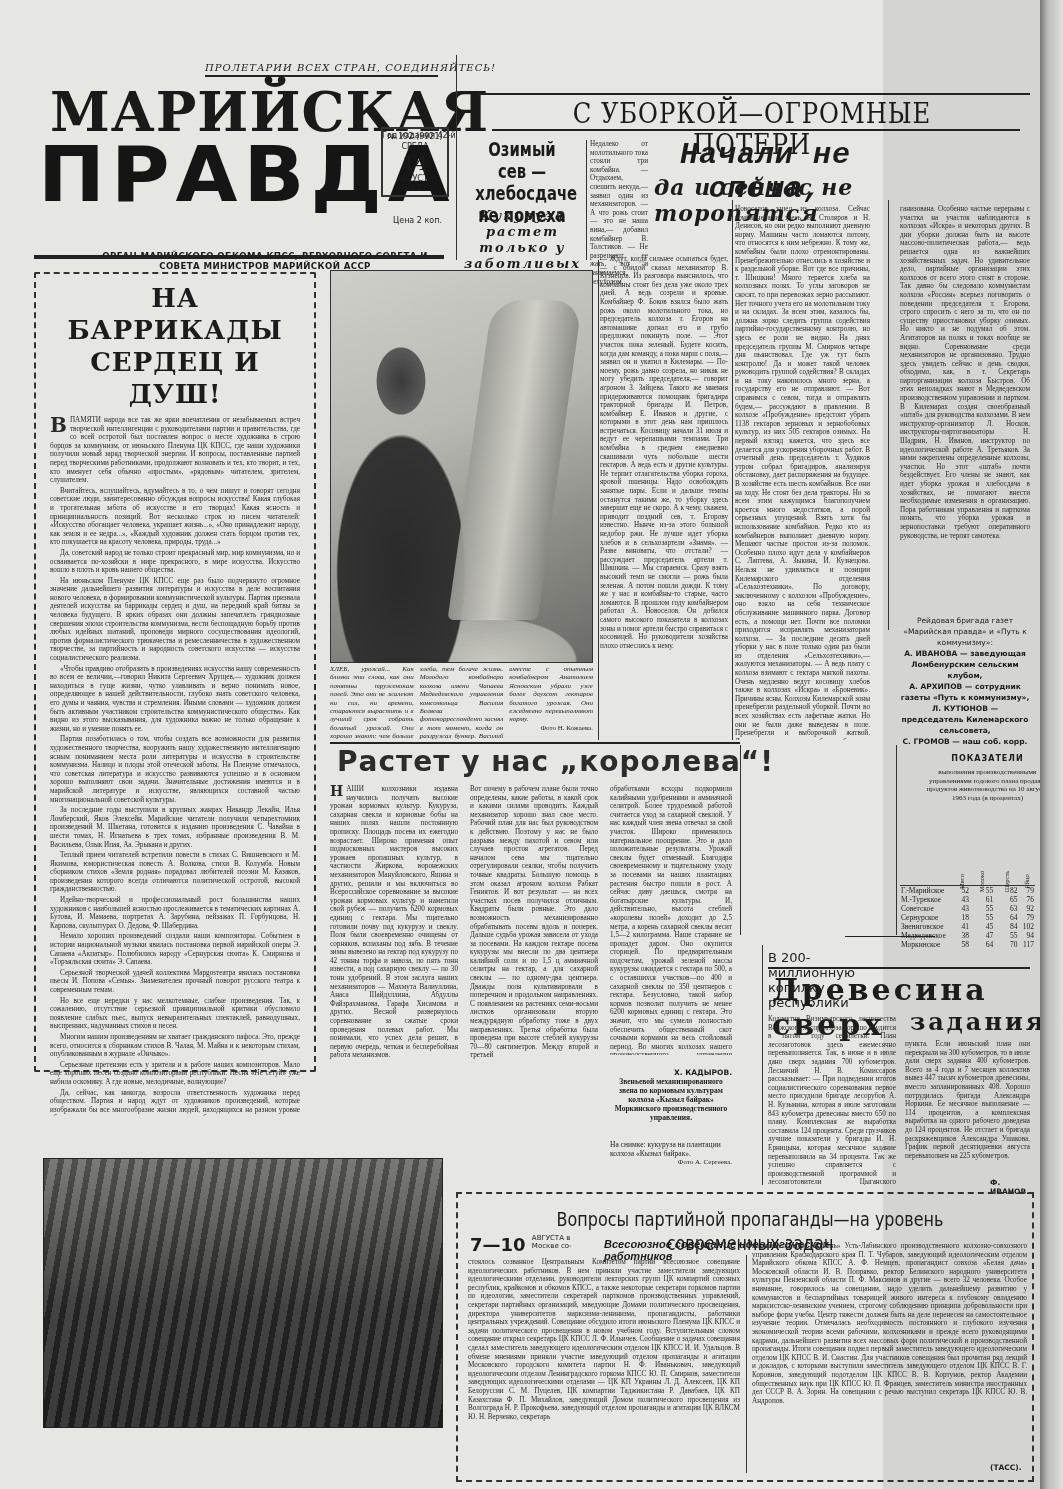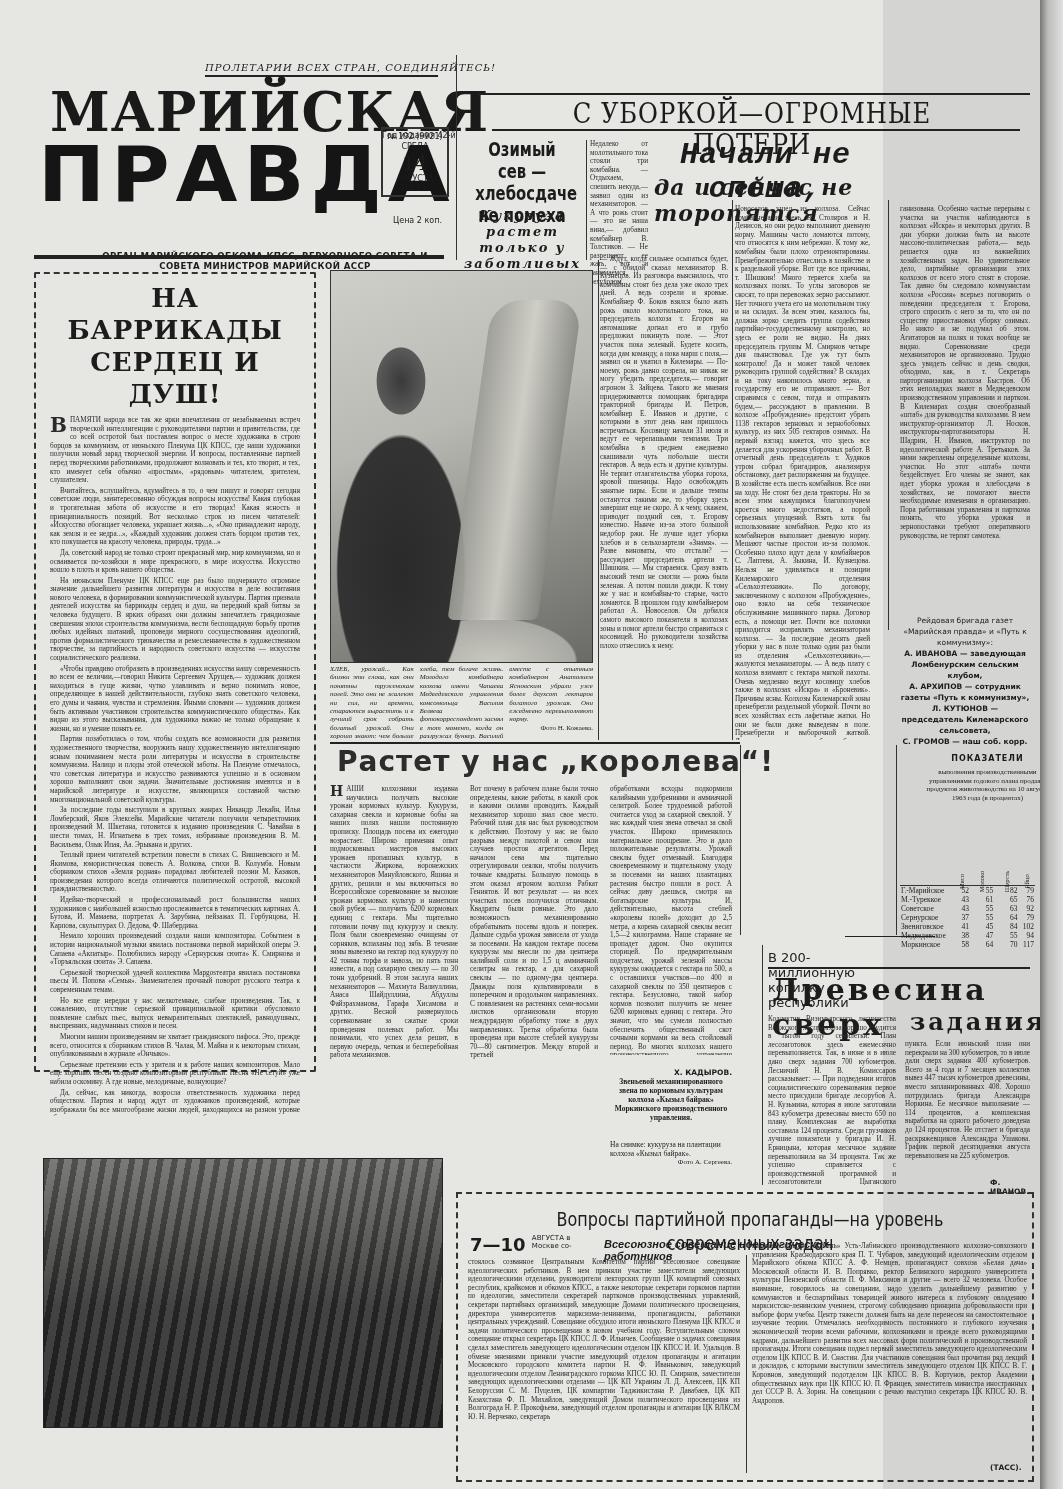--- a/index.html
+++ b/index.html
@@ -208,7 +208,7 @@
           </tr>
         <tr>
             <td>Сернурское</td>
-            <td>37</td>
+            <td>18</td>
             <td>55</td>
             <td>64</td>
             <td>79</td>

